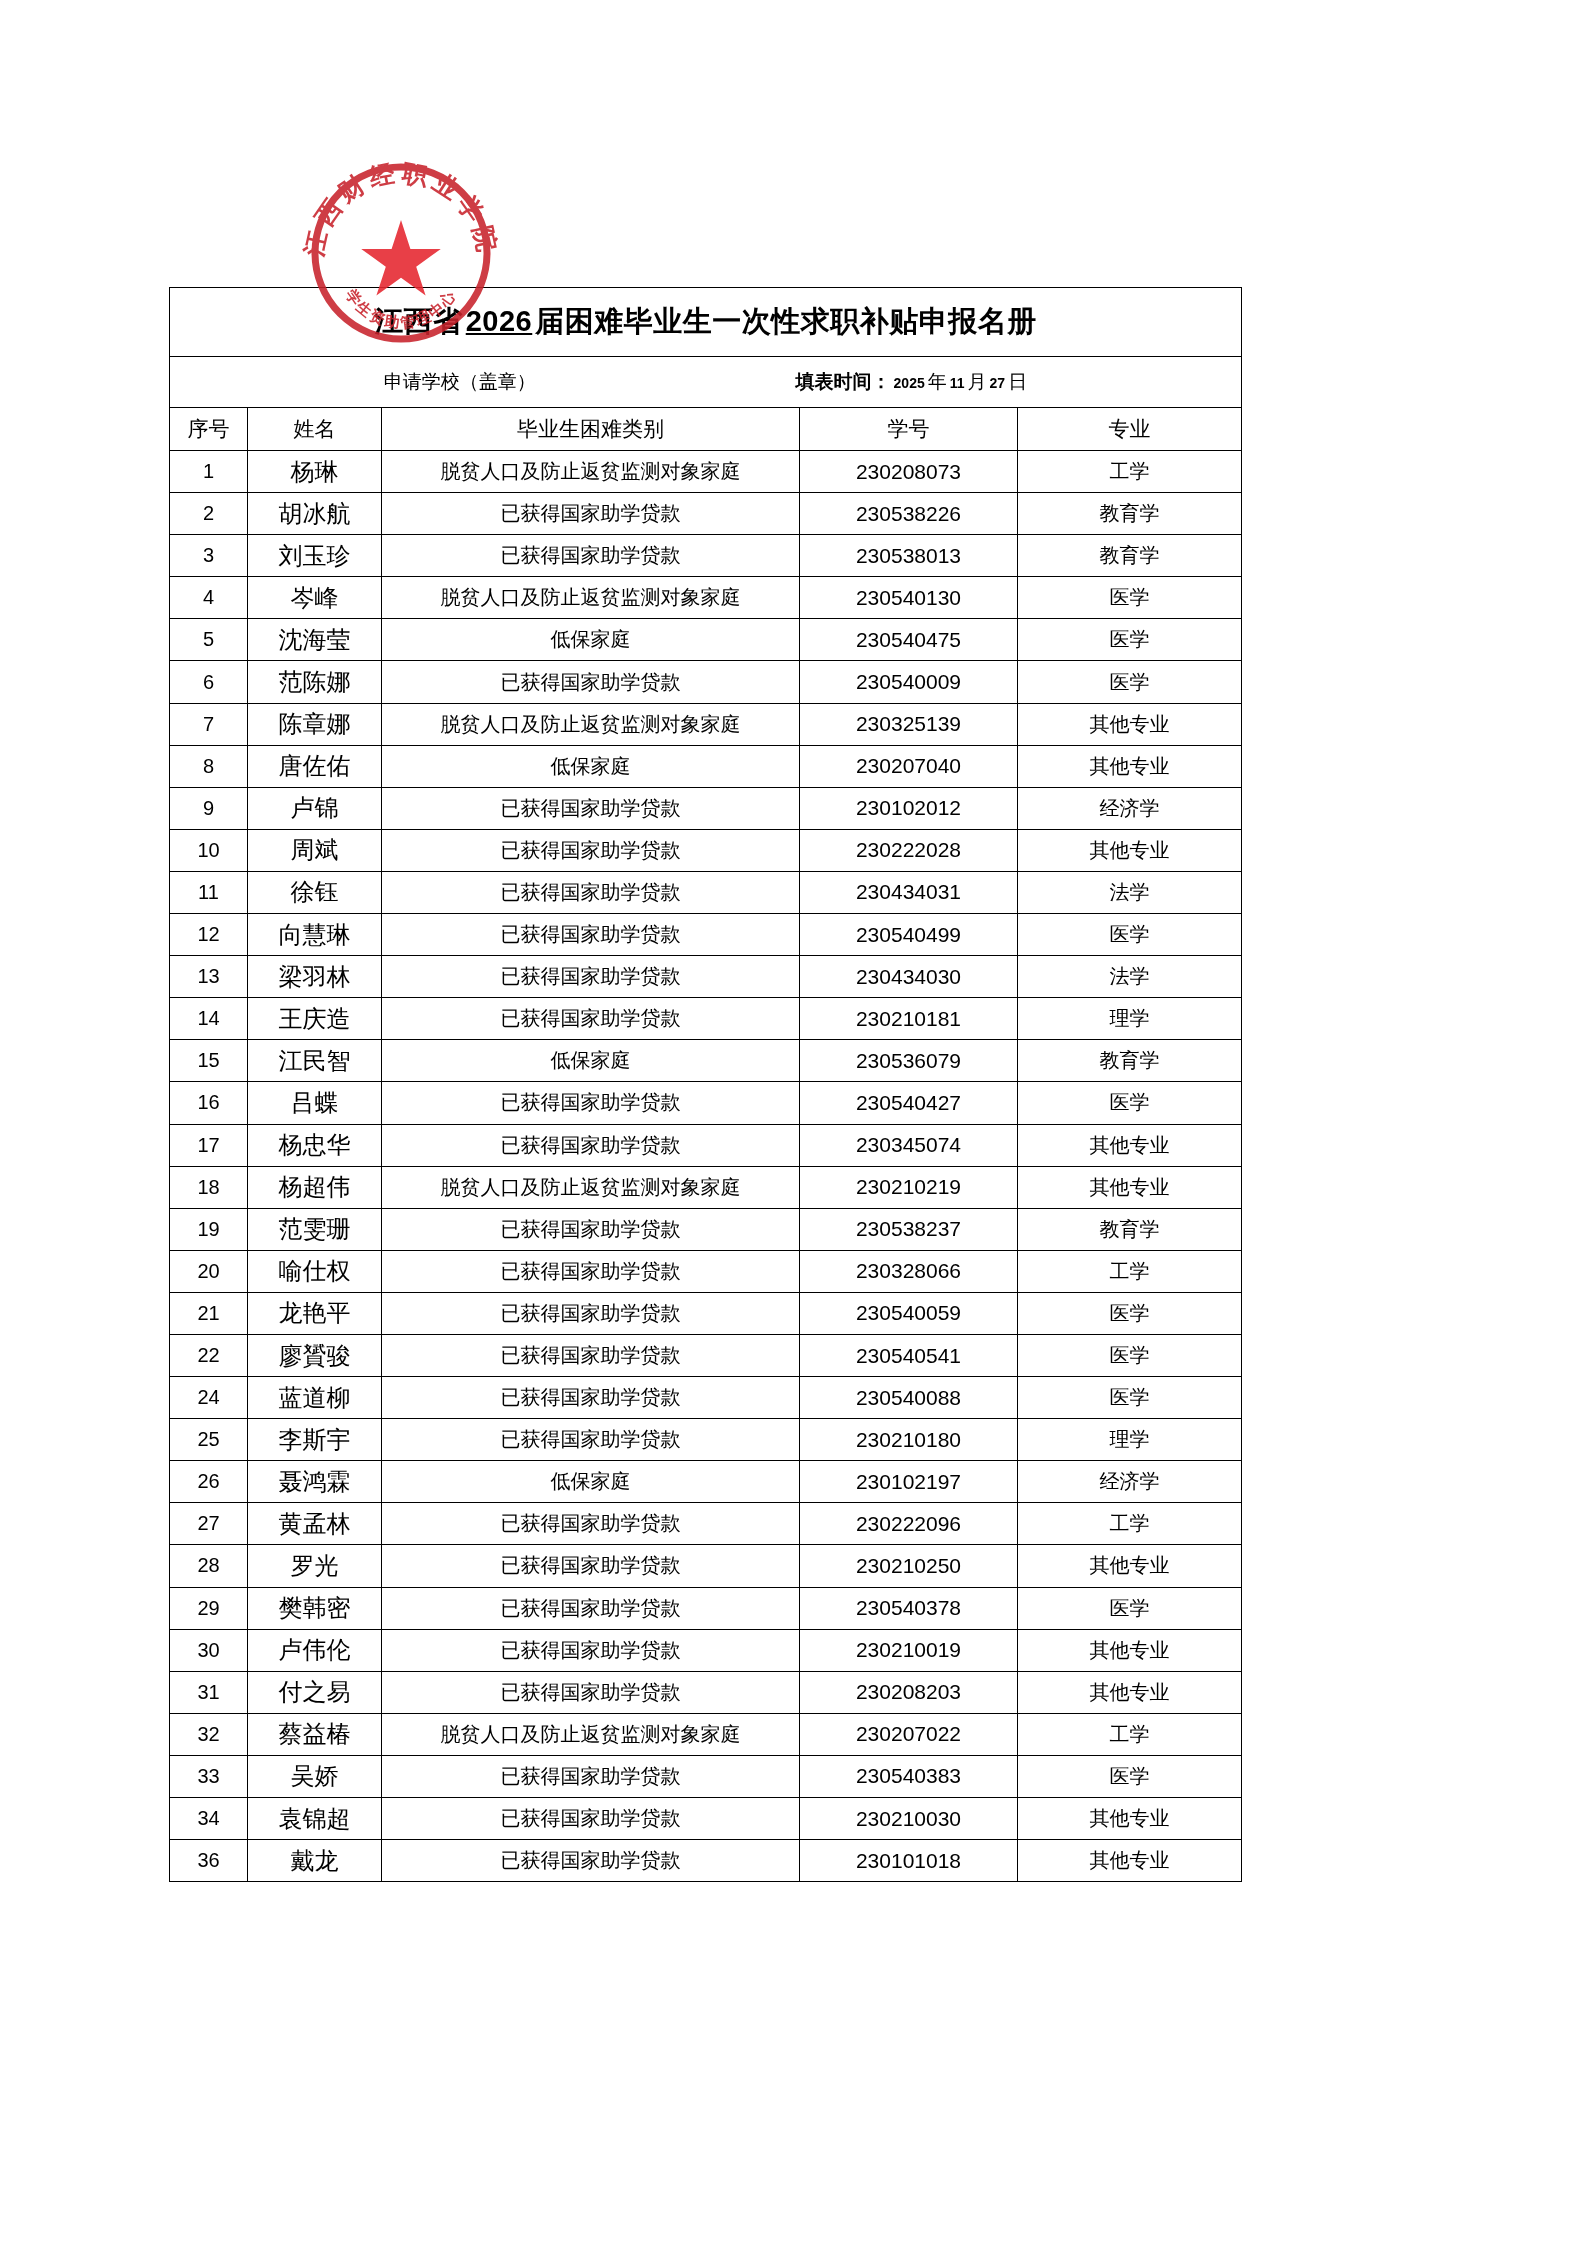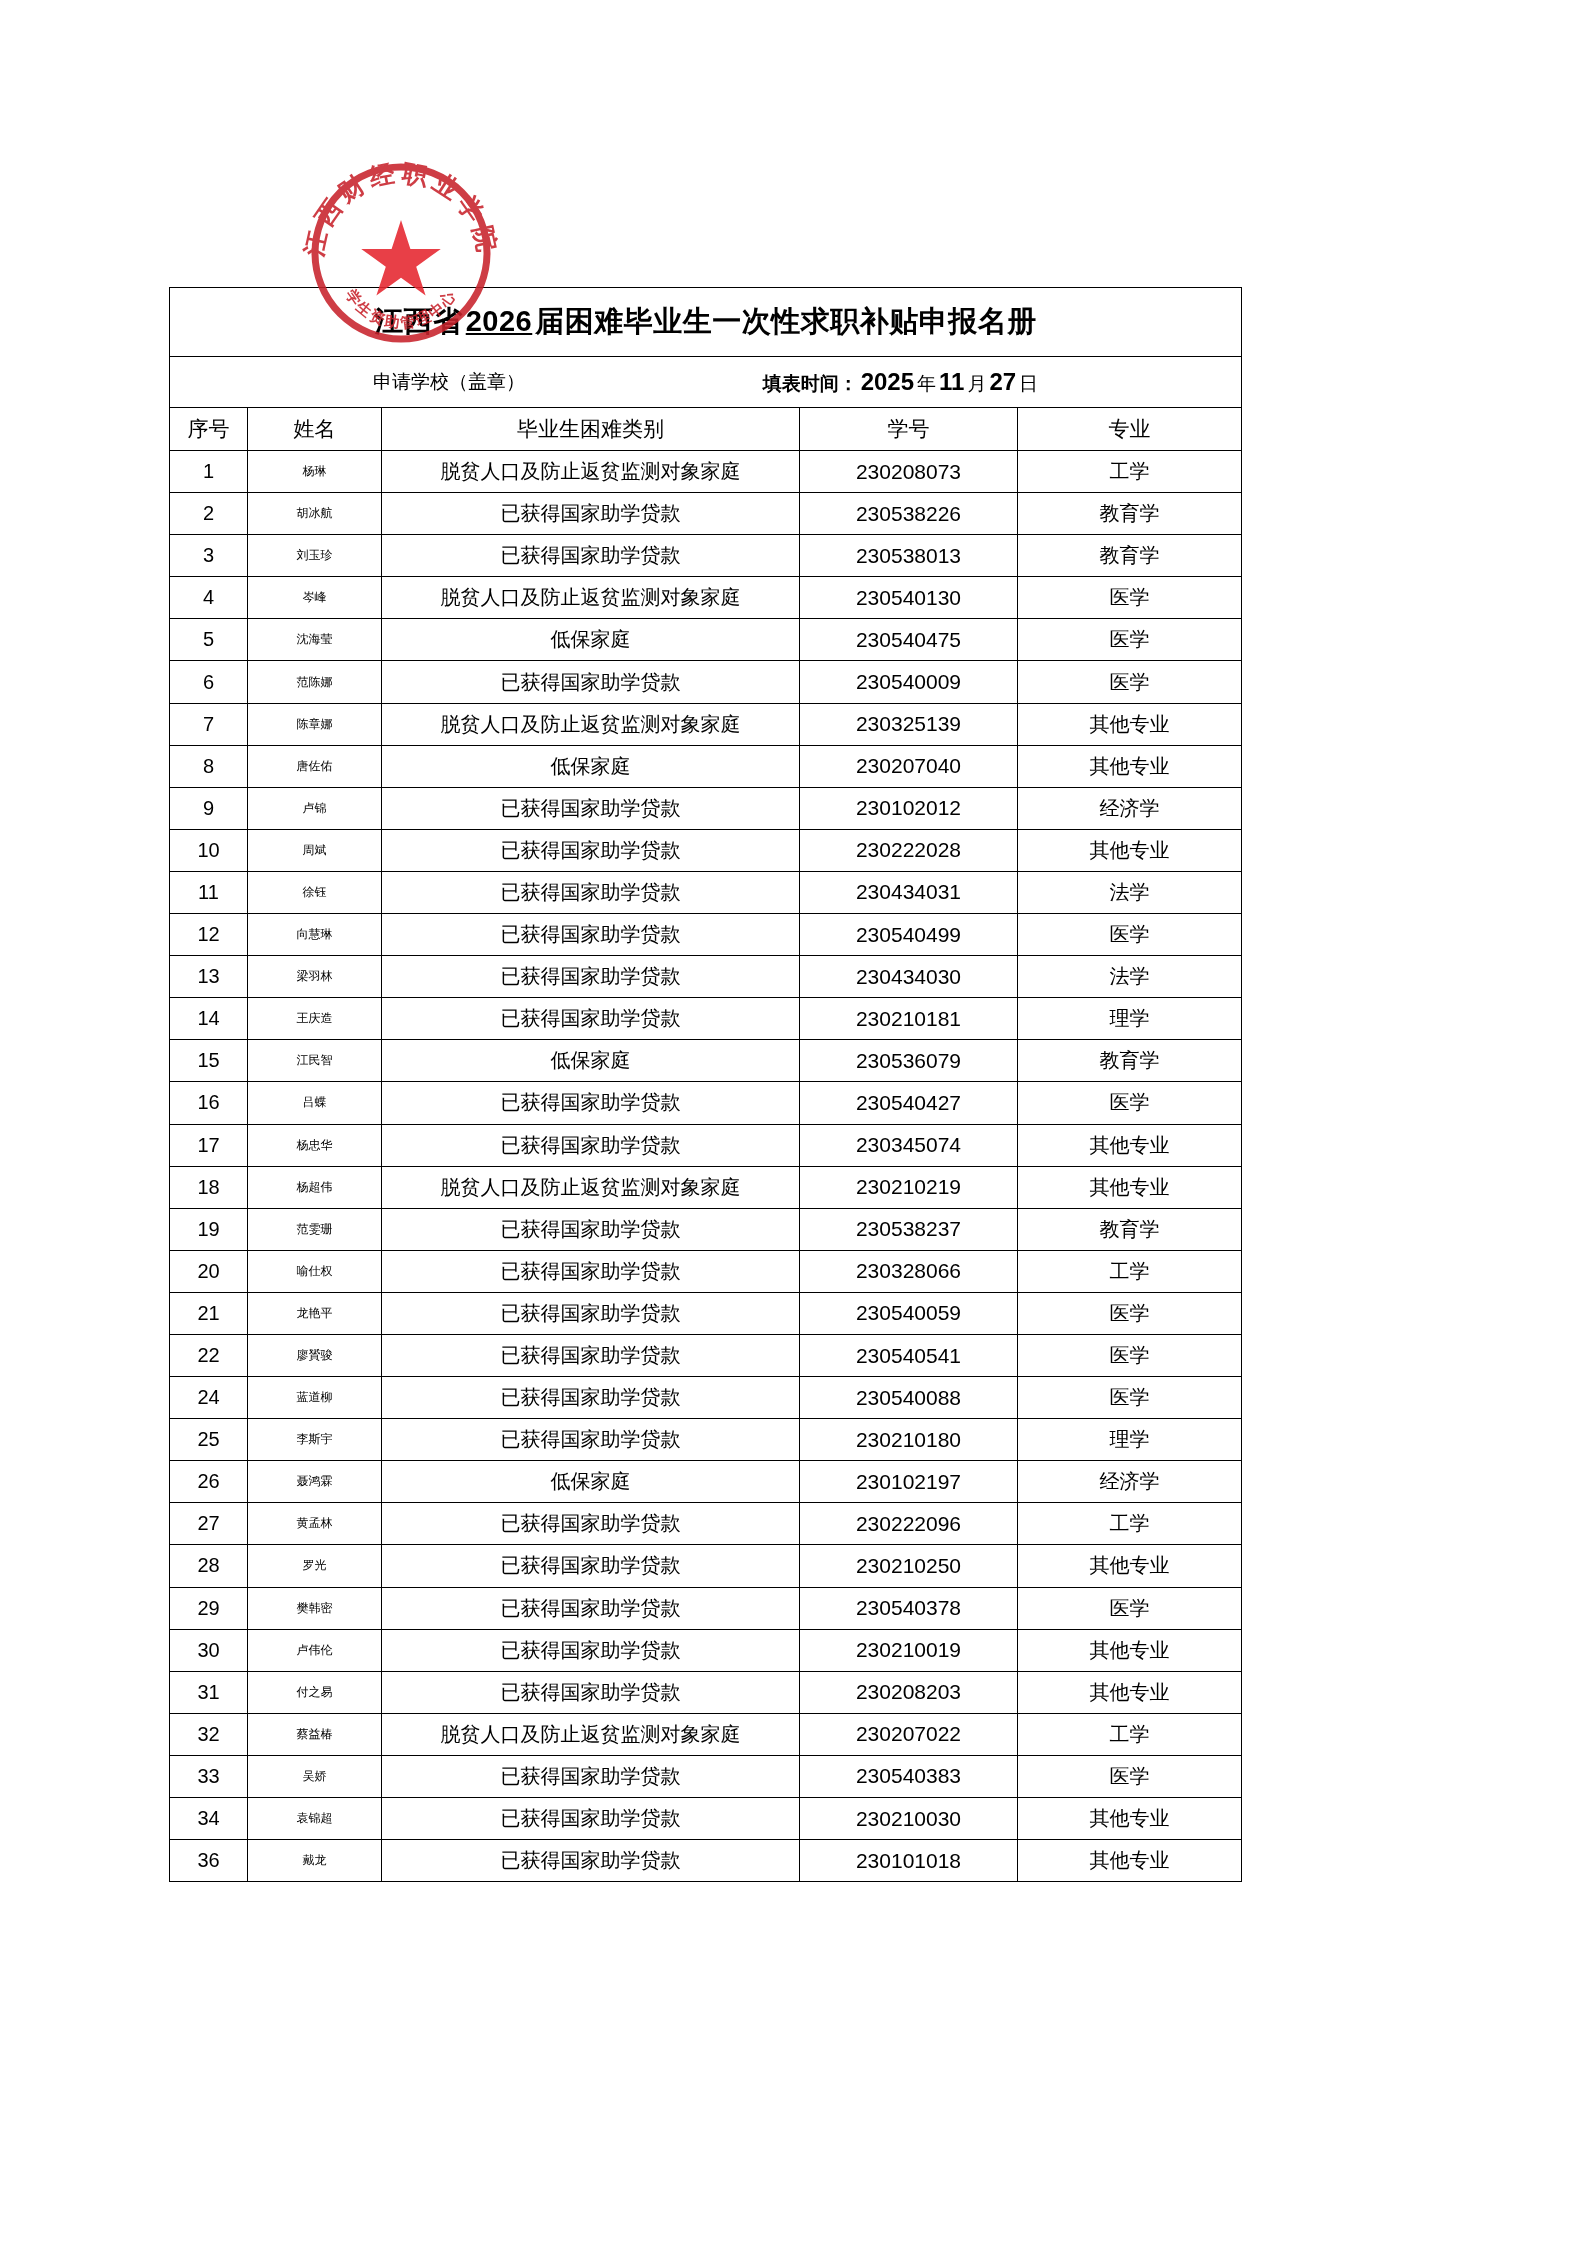--- a/index.html
+++ b/index.html
@@ -89,7 +89,7 @@
   .sub-date .num {
     font-family: "Liberation Sans", sans-serif;
     font-weight: bold;
-    font-size: 24px;
+    font-size: 14px;
     padding: 0 3px;
     margin-top: 40px;
   }

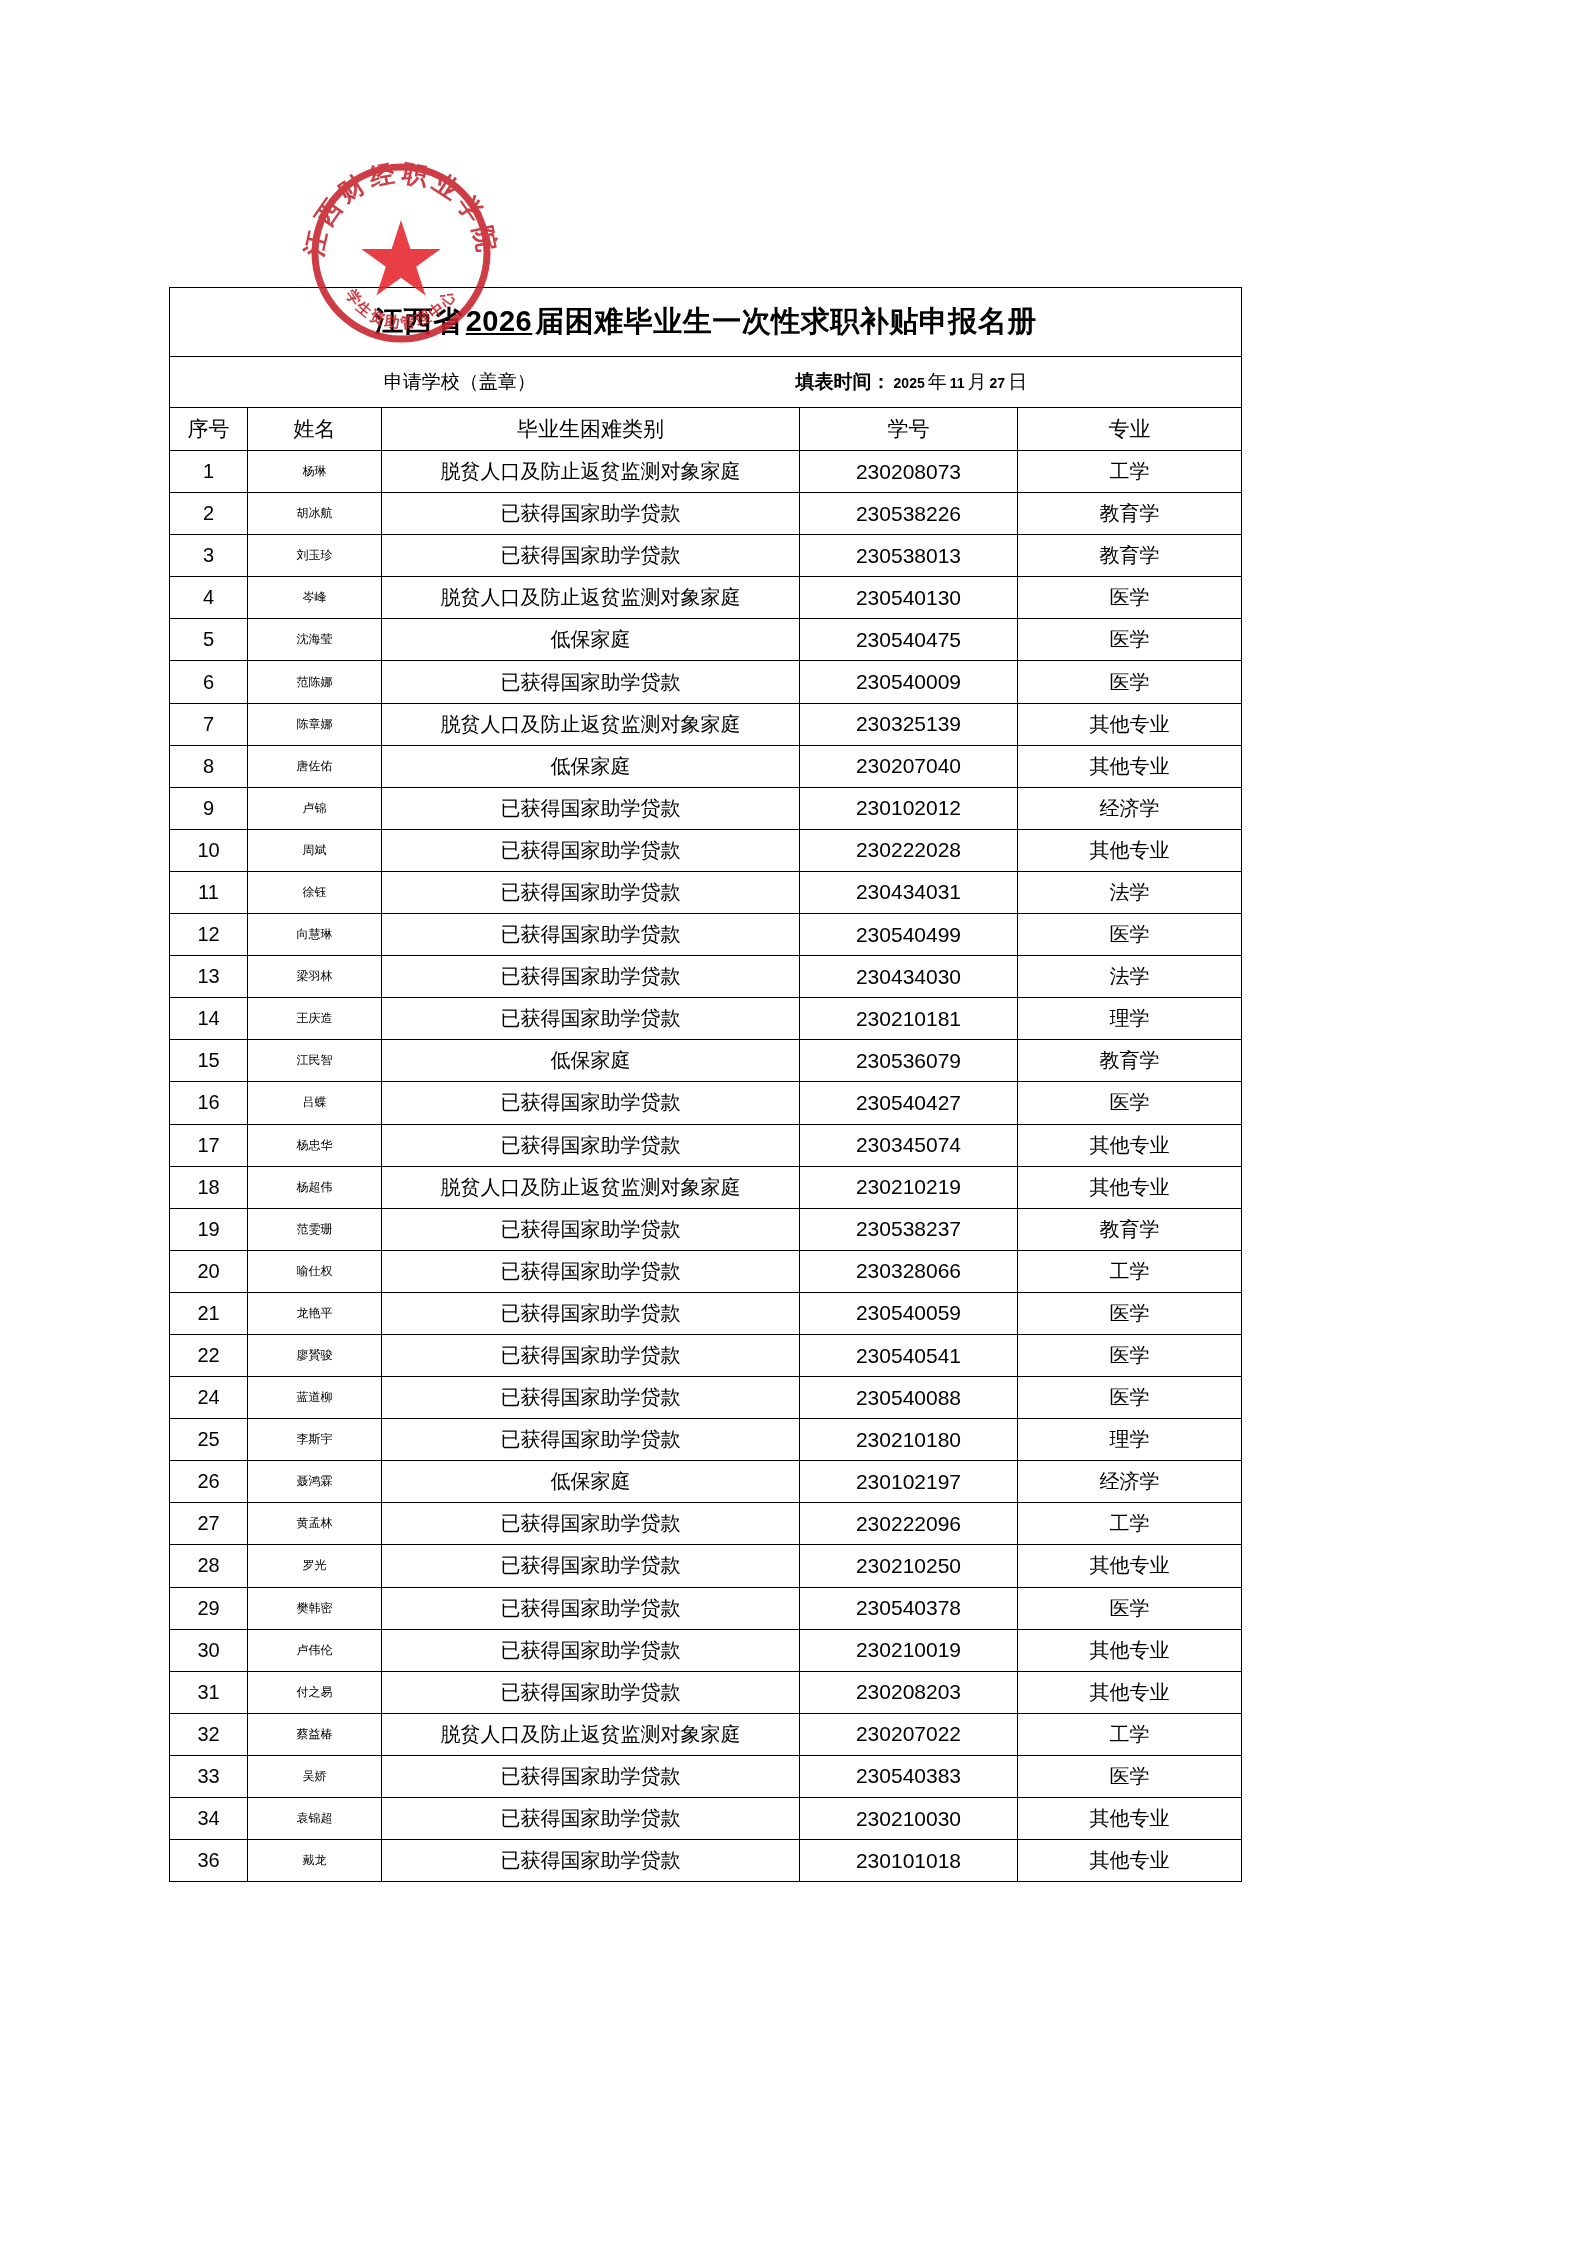--- a/index.html
+++ b/index.html
@@ -104,7 +104,7 @@
   .data-row td { height: 41.1px; }
 
   .c-idx   { width: 78px;  font-family: "Liberation Sans", sans-serif; font-size: 20px; }
-  .c-name  { width: 134px; font-size: 12px; }
+  .c-name  { width: 134px; font-size: 24px; }
   .c-cat   { width: 418px; font-size: 20px; }
   .c-sid   { width: 218px; font-family: Liberation Sans, sans-serif; font-size: 21px; }
   .c-major { width: 224px; font-size: 20px; }

